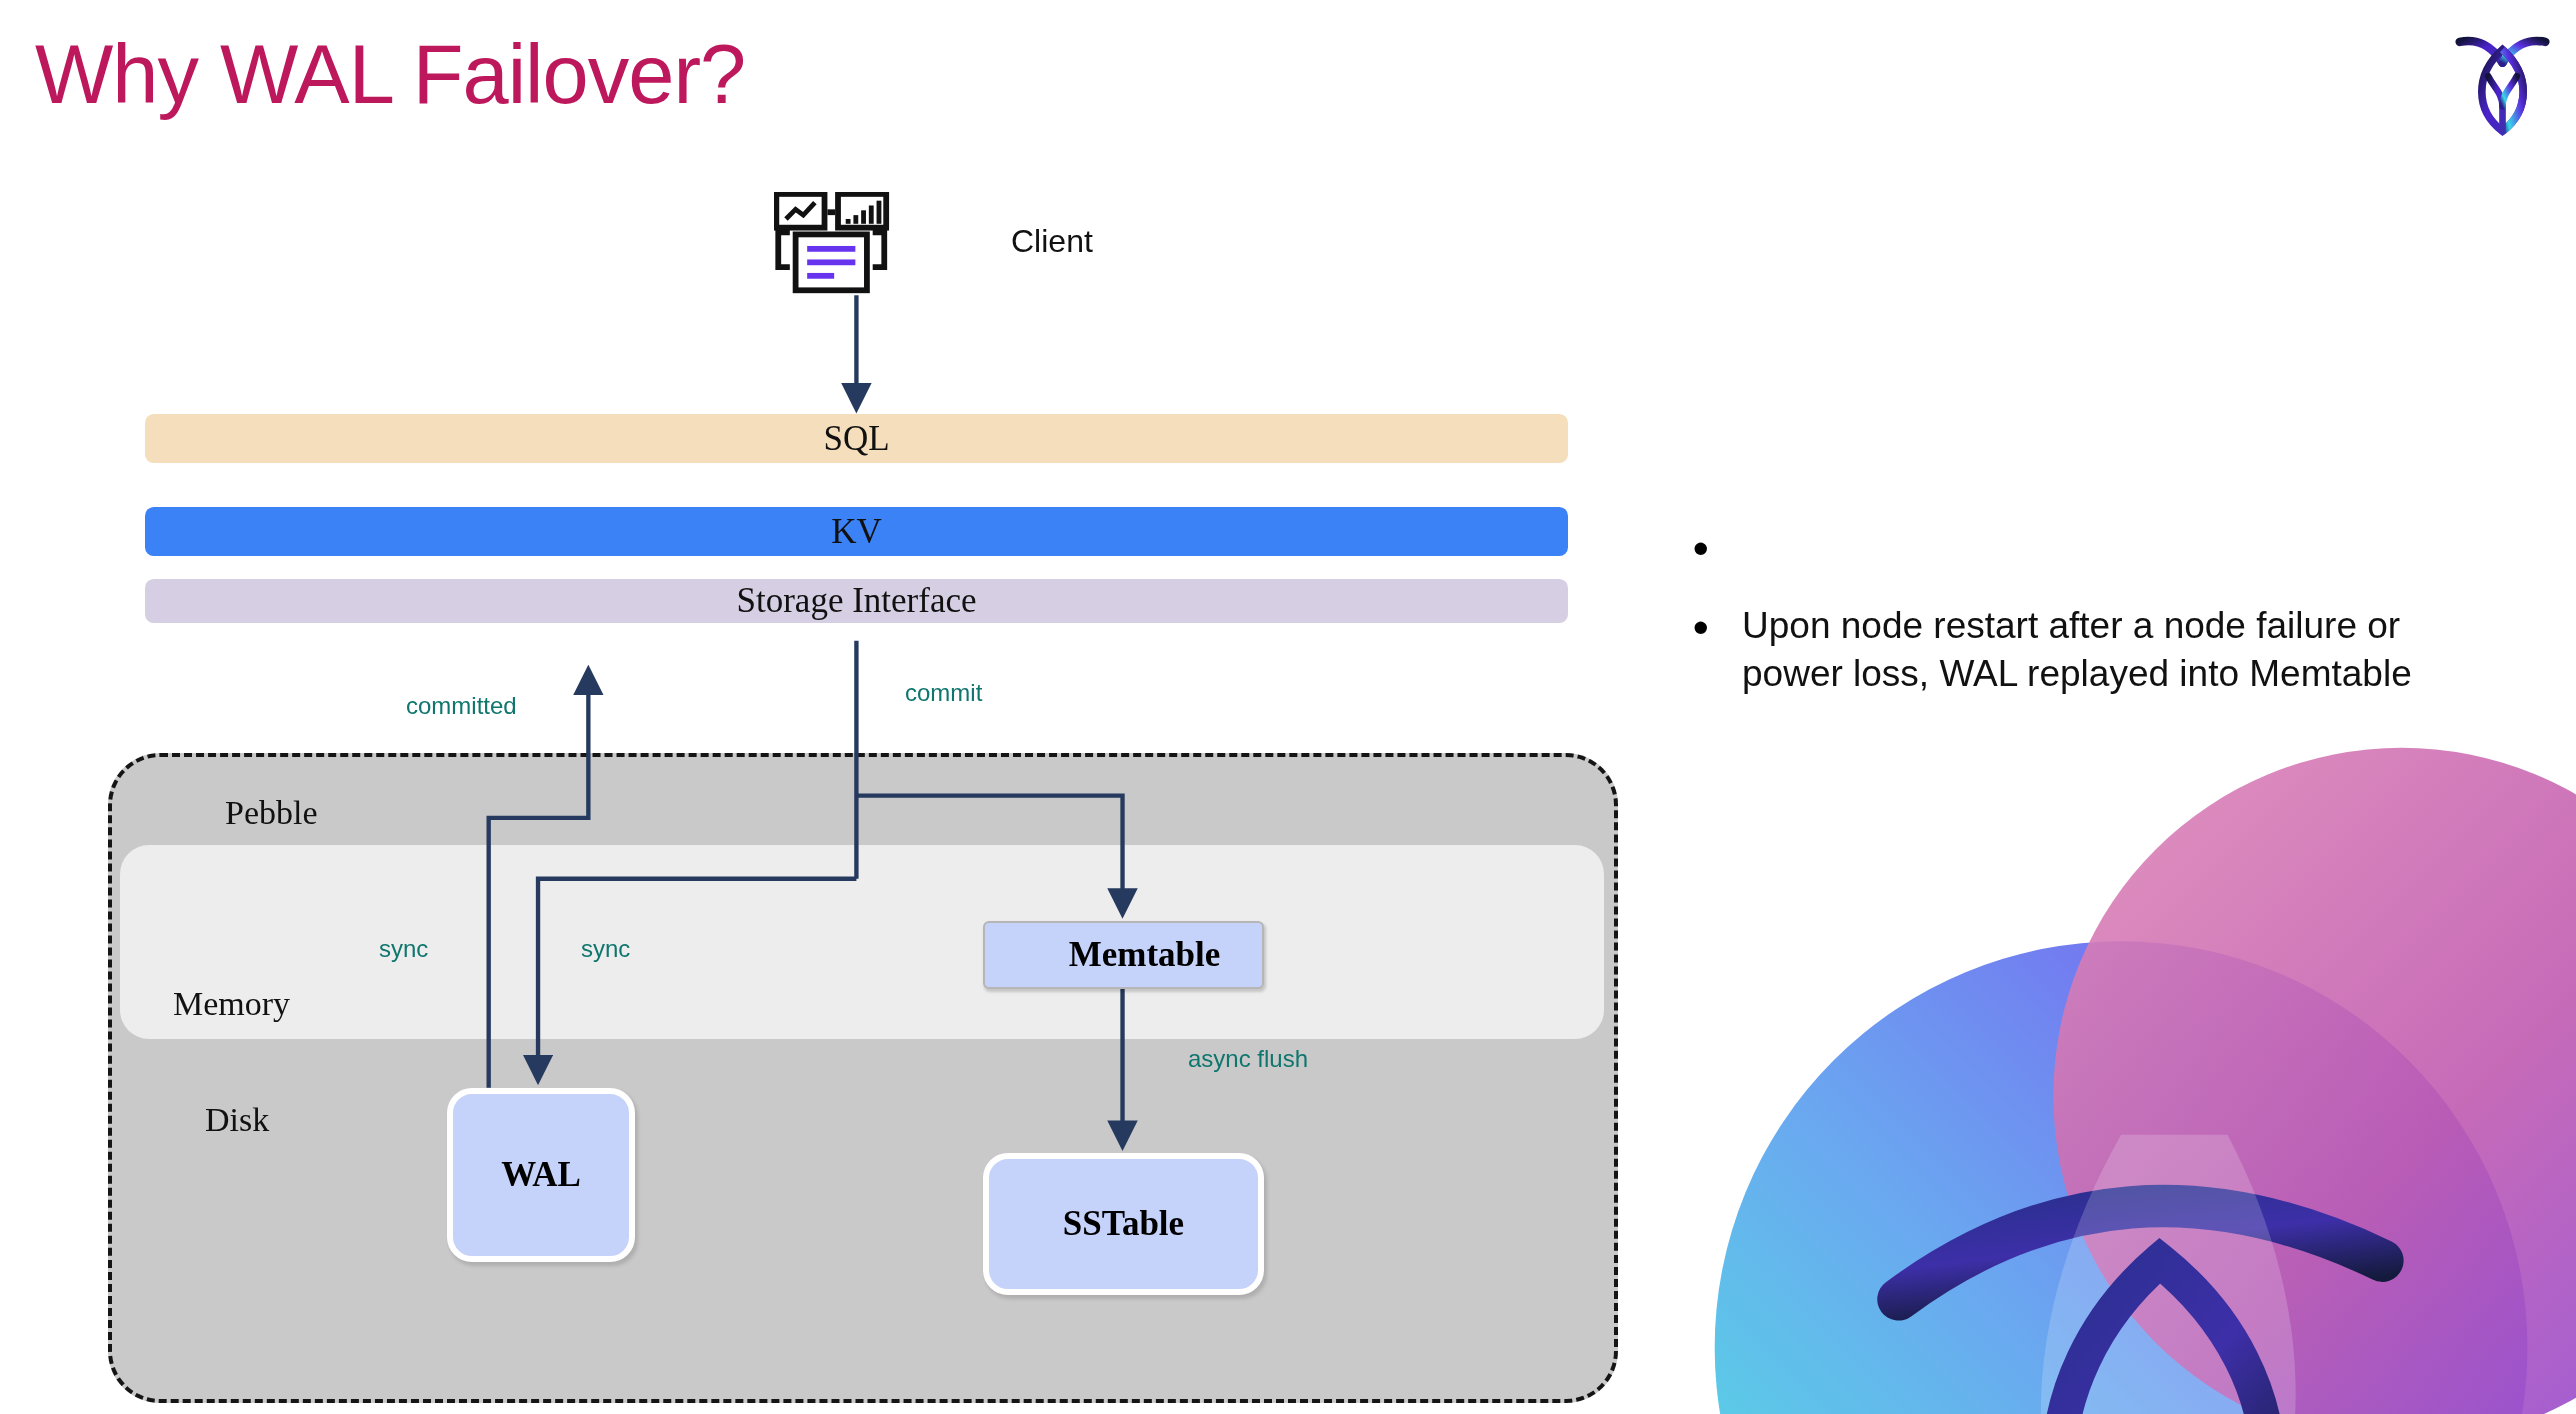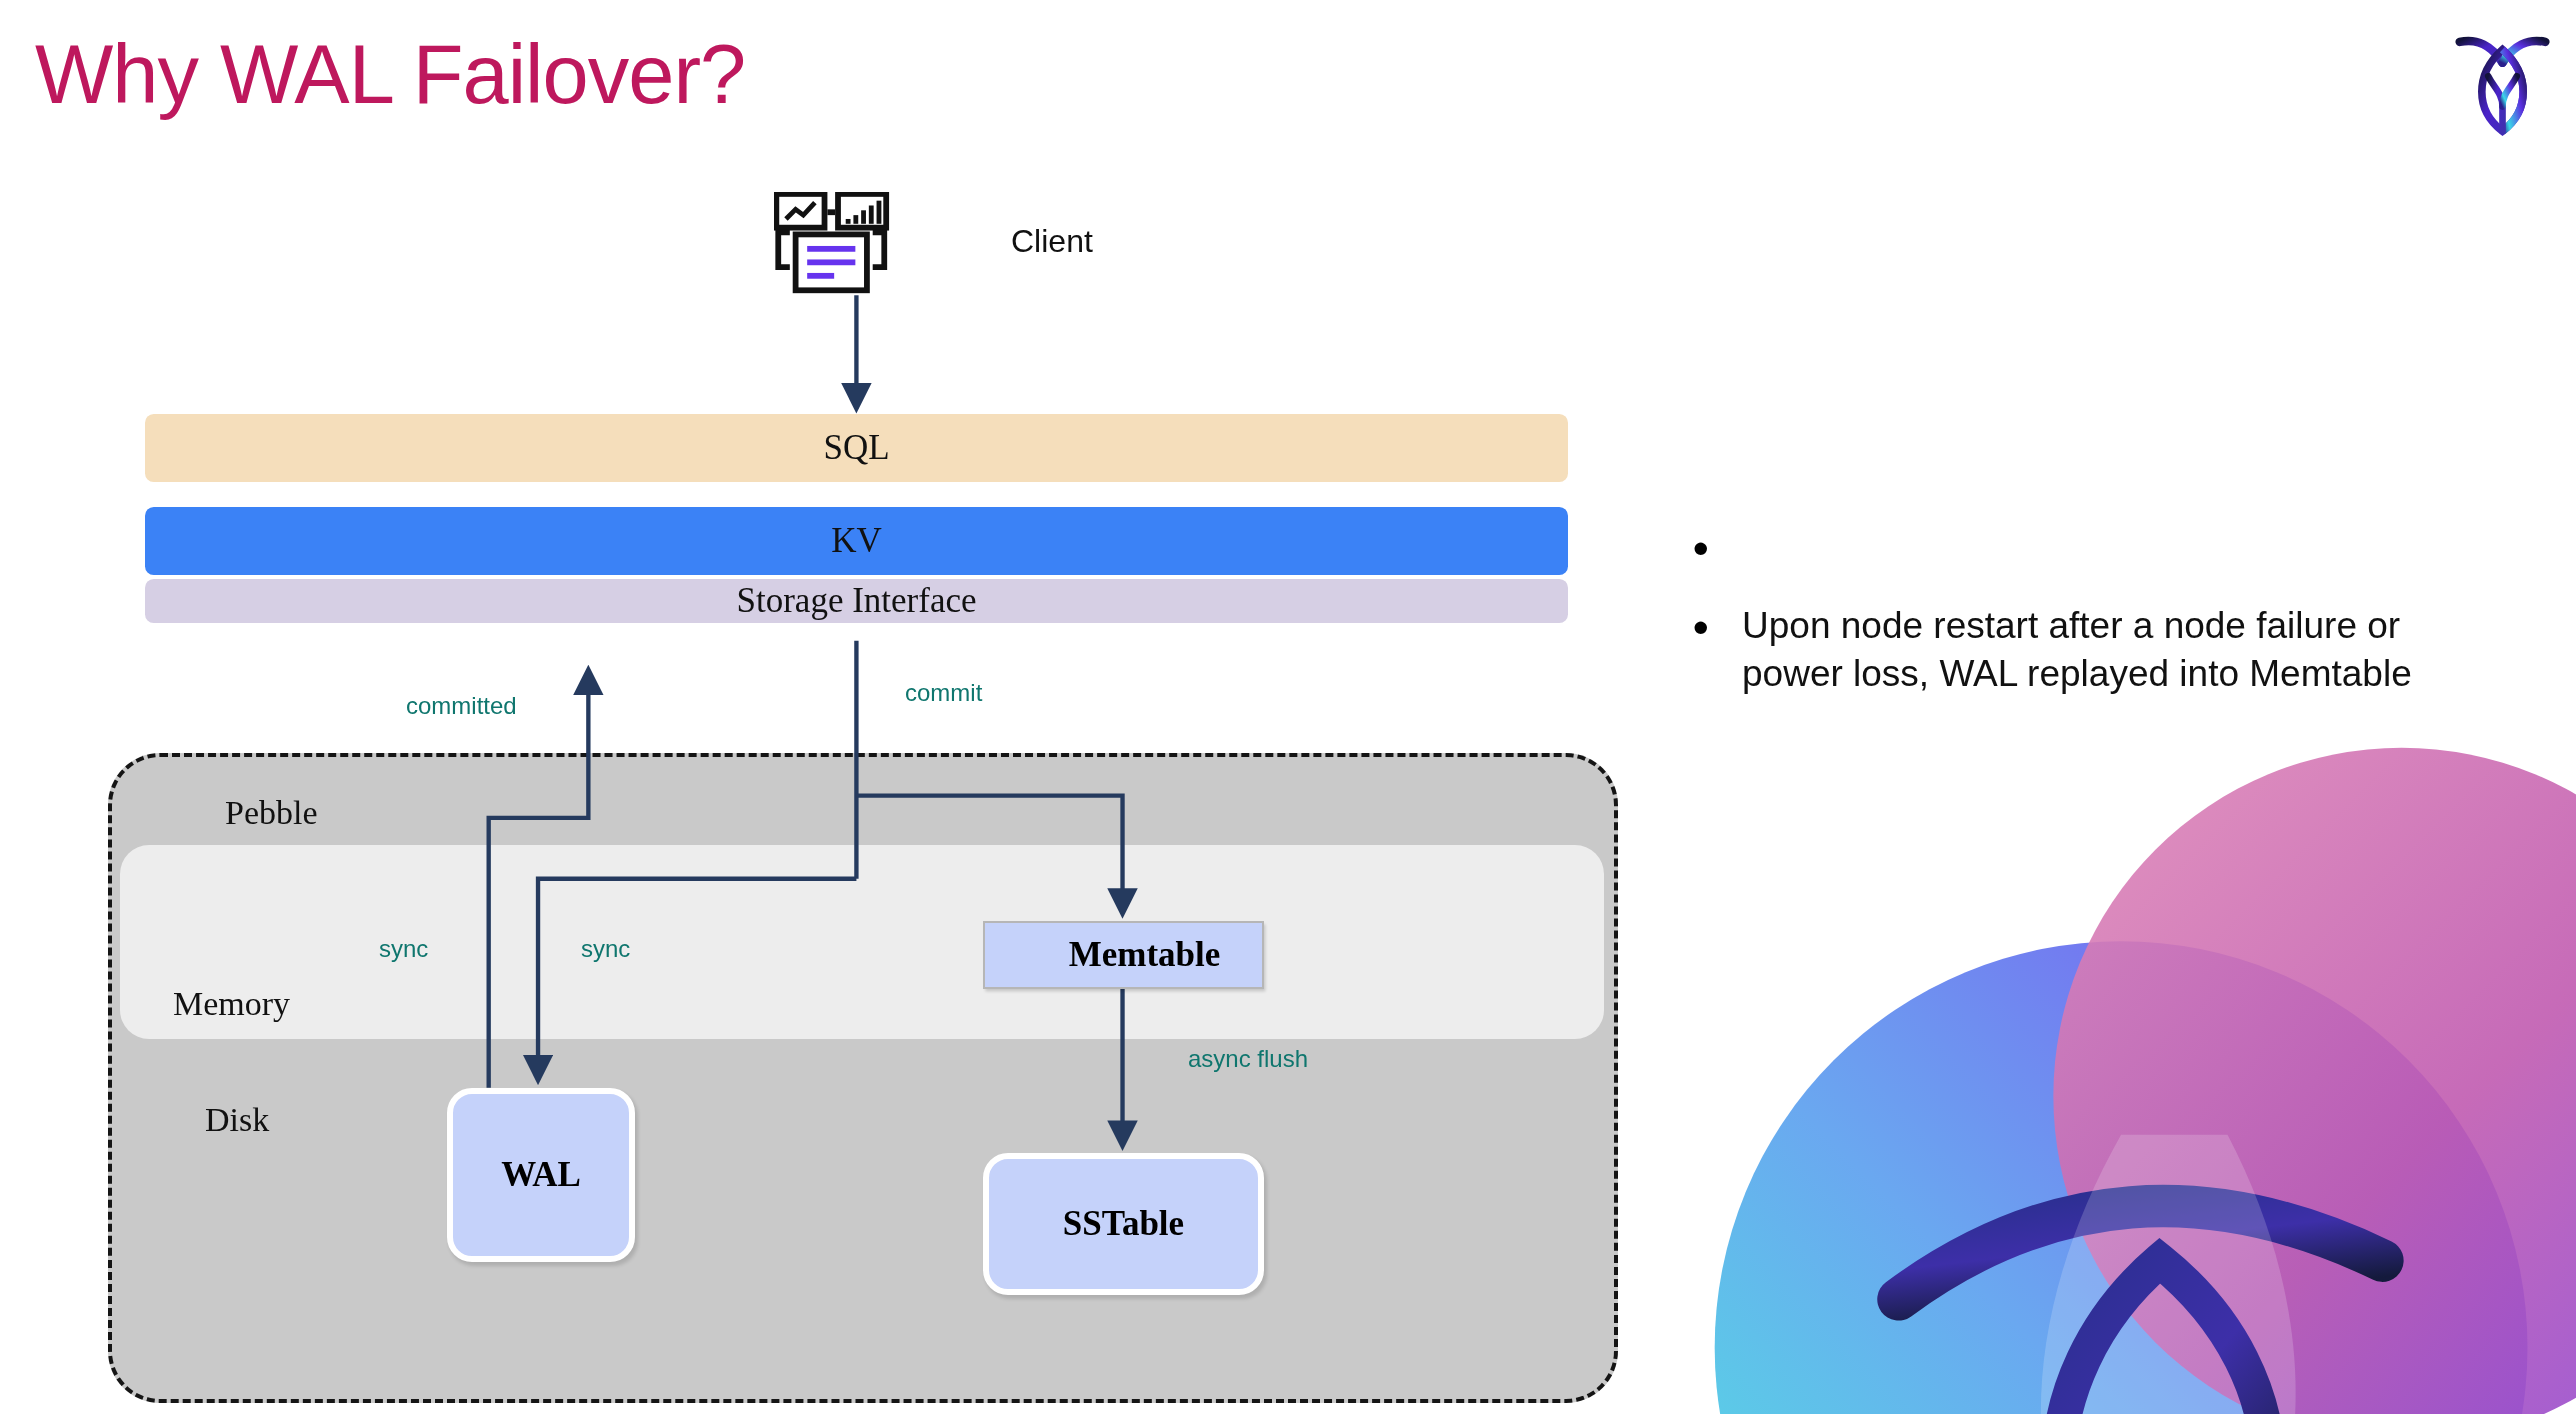--- a/index.html
+++ b/index.html
@@ -30,7 +30,7 @@
 
   
   .layer-bar{
-    left:145px; width:1423px; height:68px; border-radius:8.7px;
+    left:145px; width:1423px; height:49px; border-radius:8.7px;
     display:flex; align-items:center; justify-content:center;
     font-family:"Liberation Serif",serif; font-size:35px; color:#111;
   }

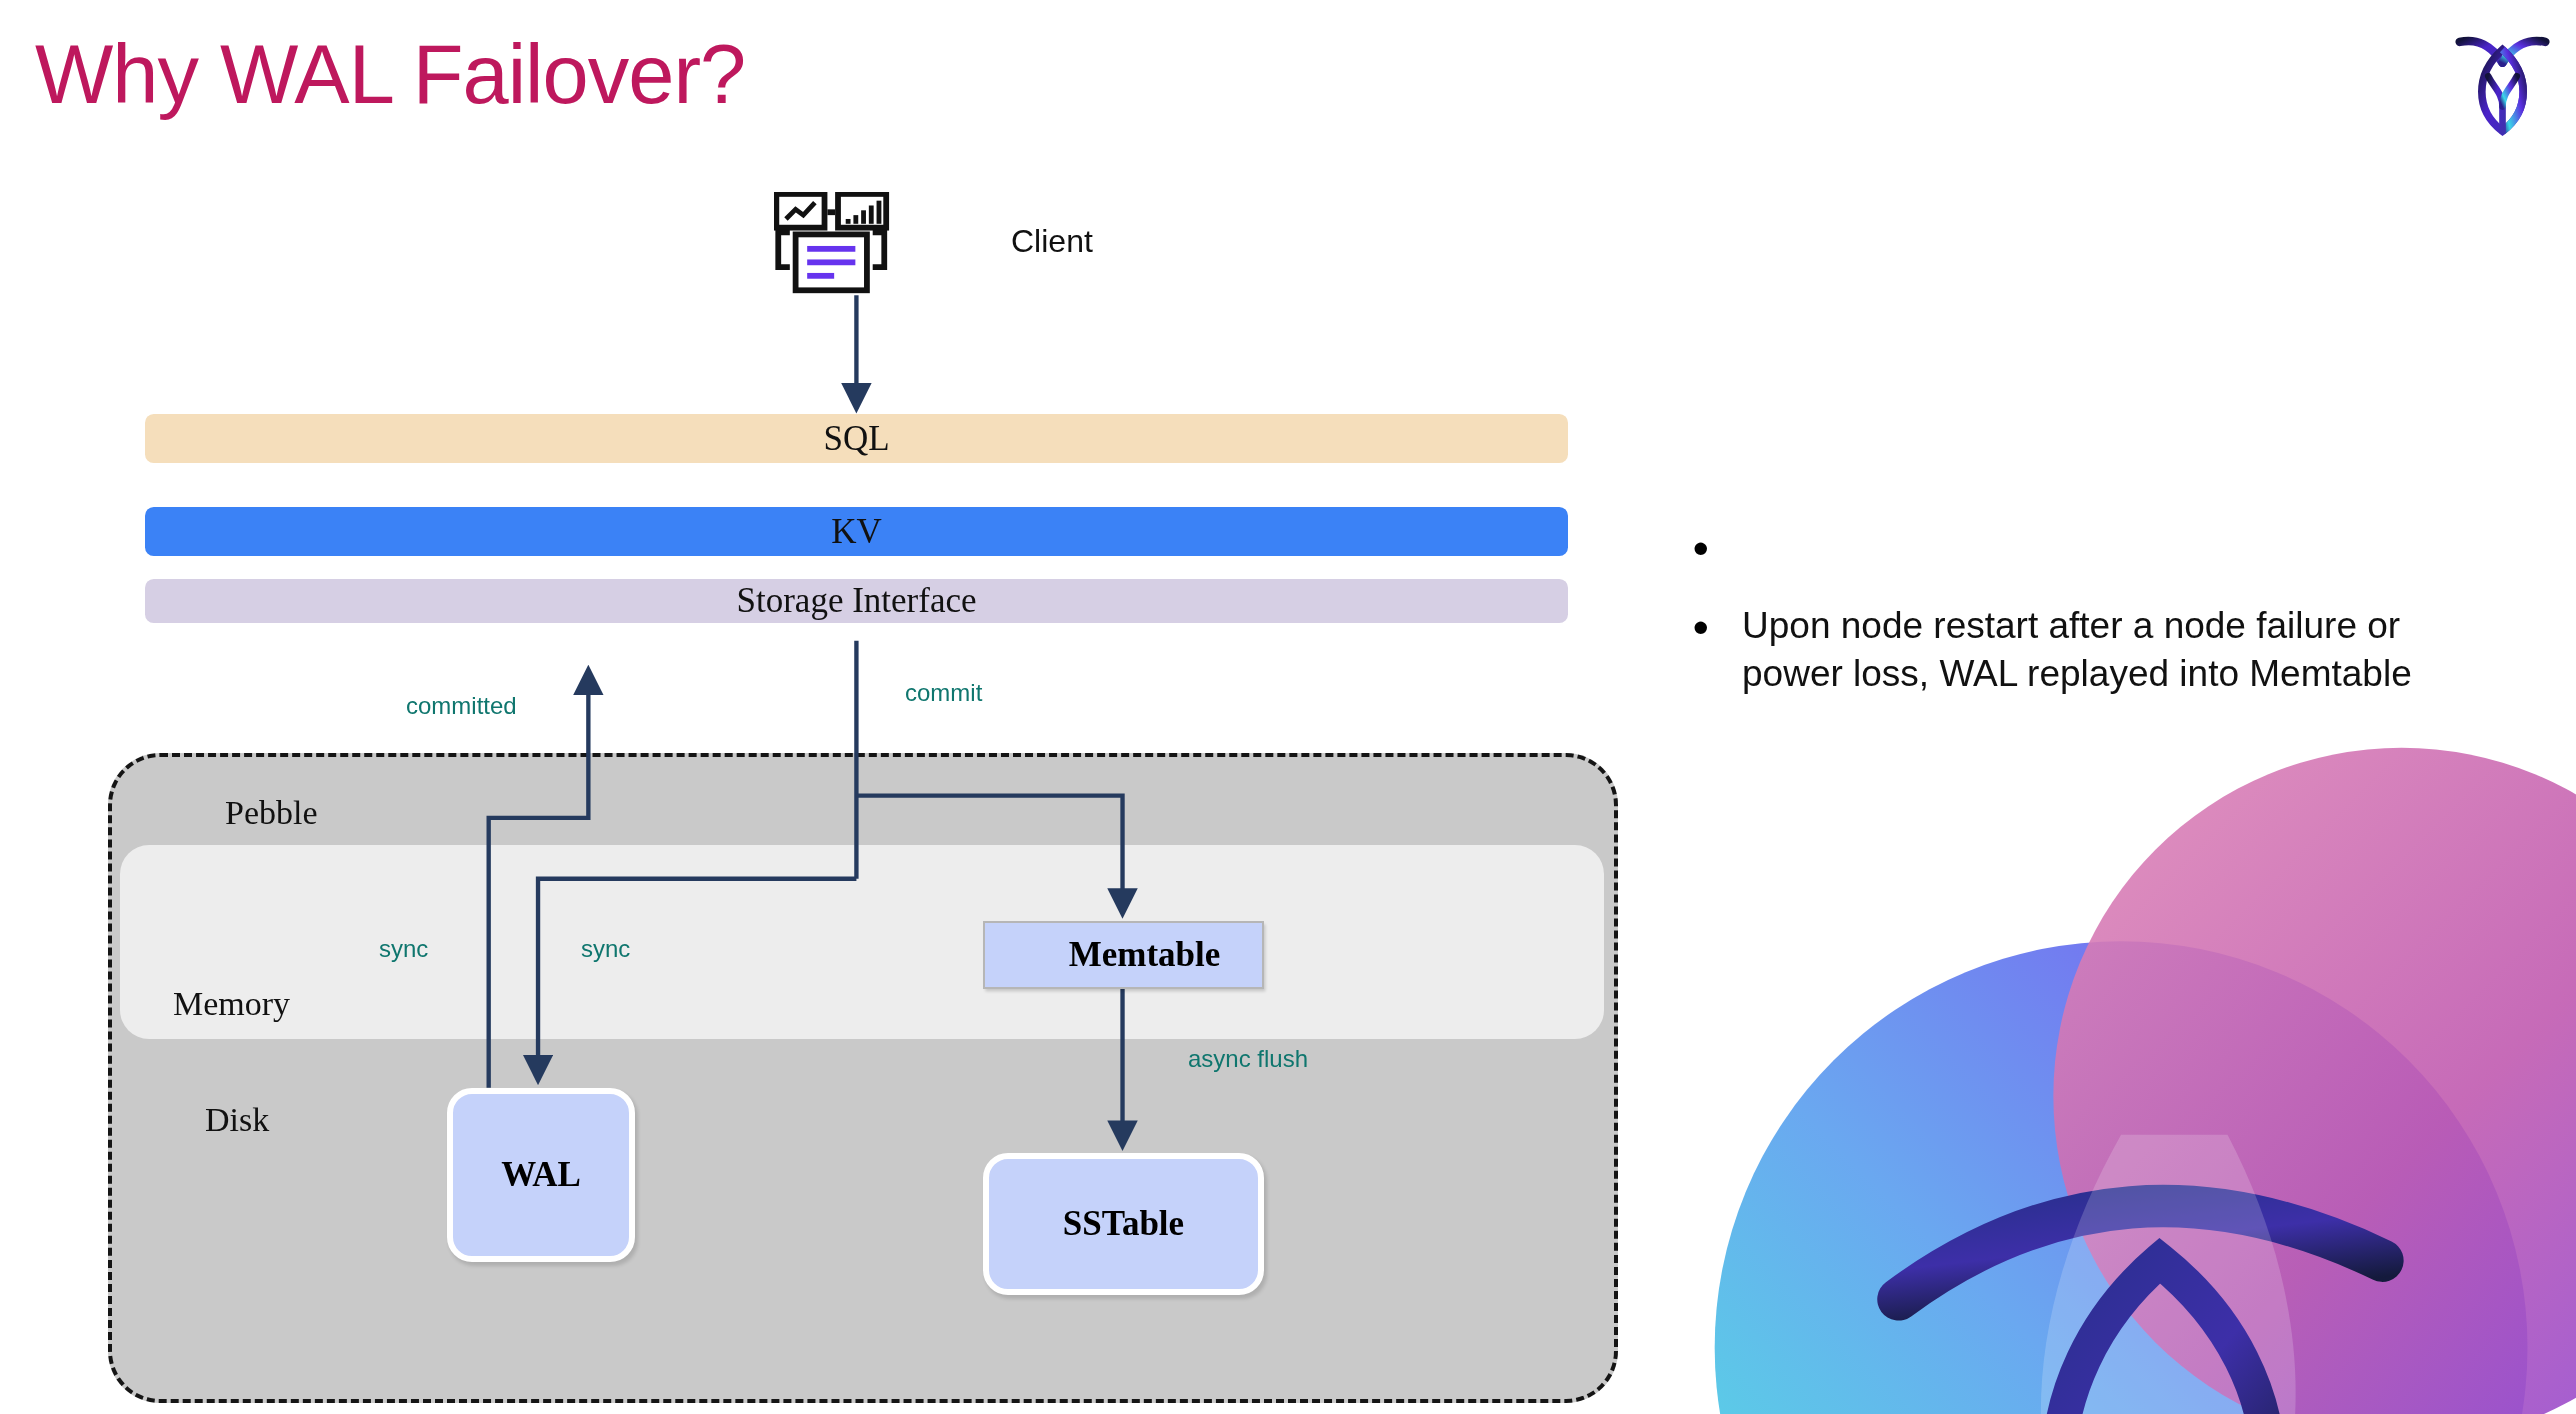--- a/index.html
+++ b/index.html
@@ -64,7 +64,7 @@
   }
   #node-memtable{
     left:983px; top:921px; width:281px; height:68px; font-size:35px;
-    border:2.9px solid #b6b6b6; border-radius:0;
+    border:2.9px solid #b6b6b6; border-radius:6px;
     box-shadow:1.9px 2.9px 2.9px rgba(0,0,0,.17);
     padding-left:42px;
   }

